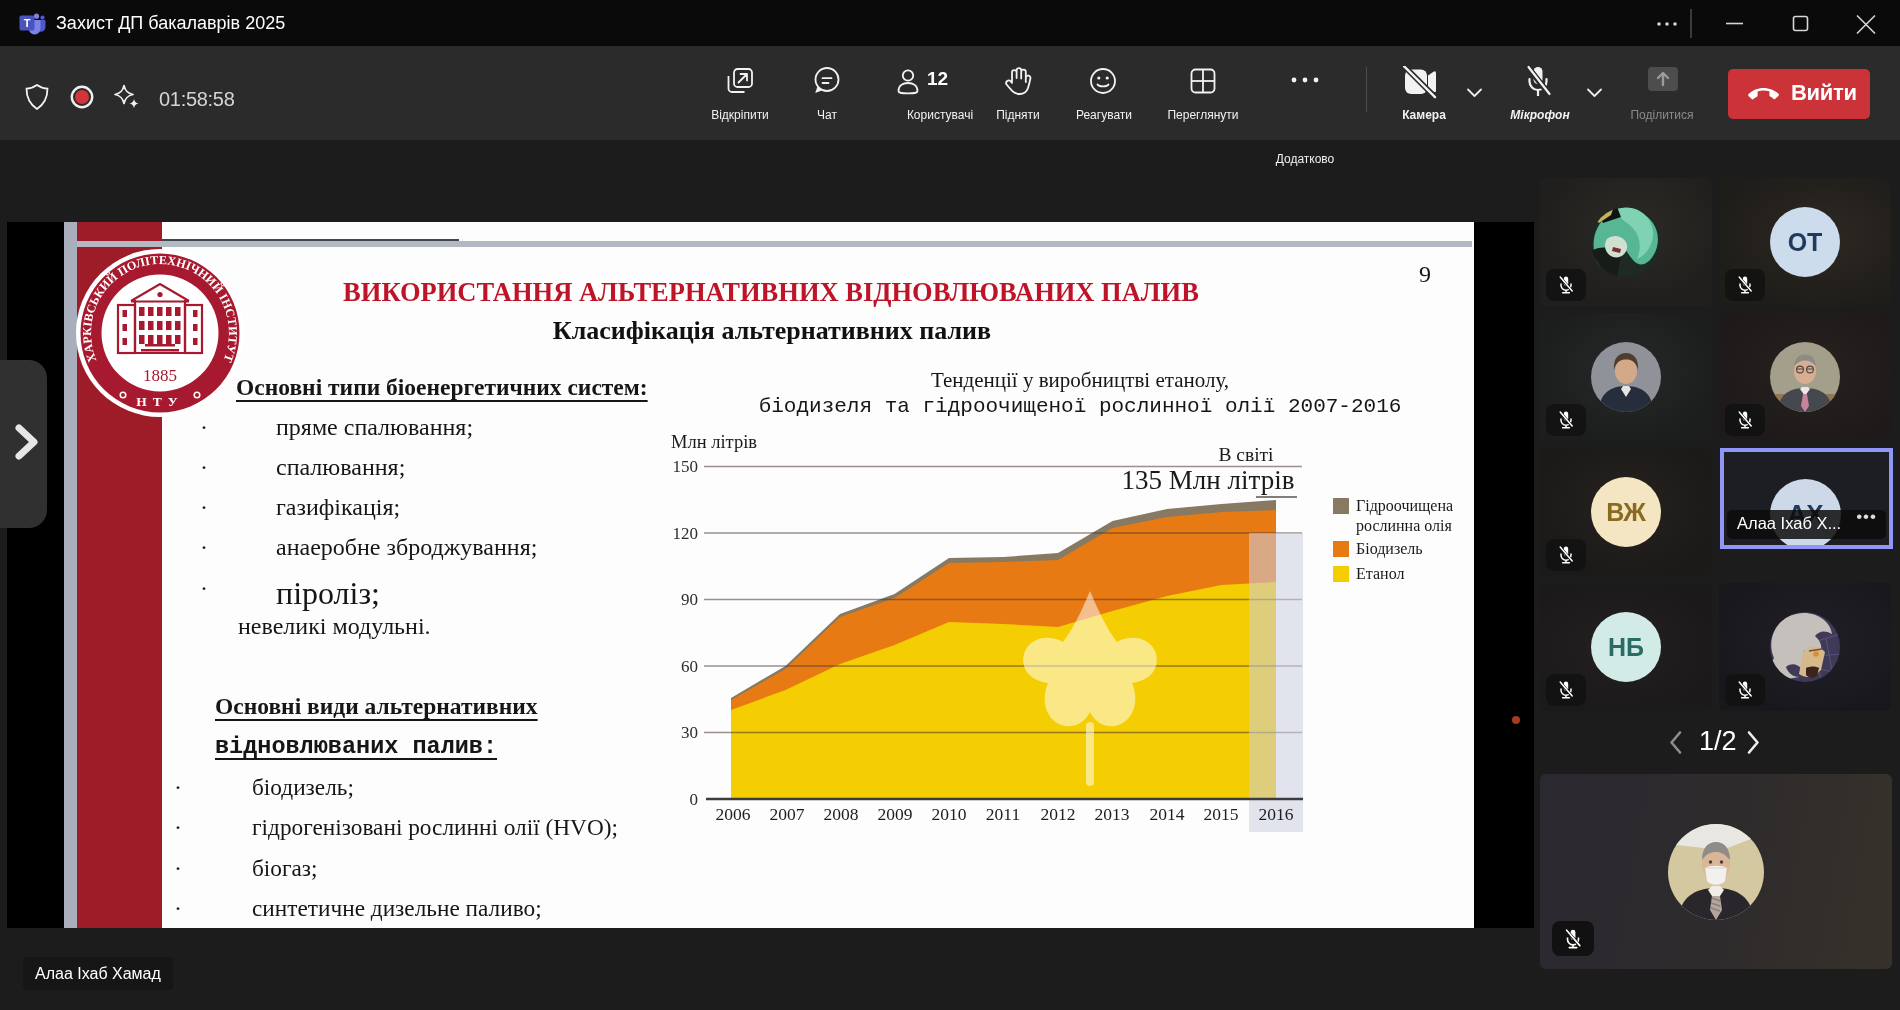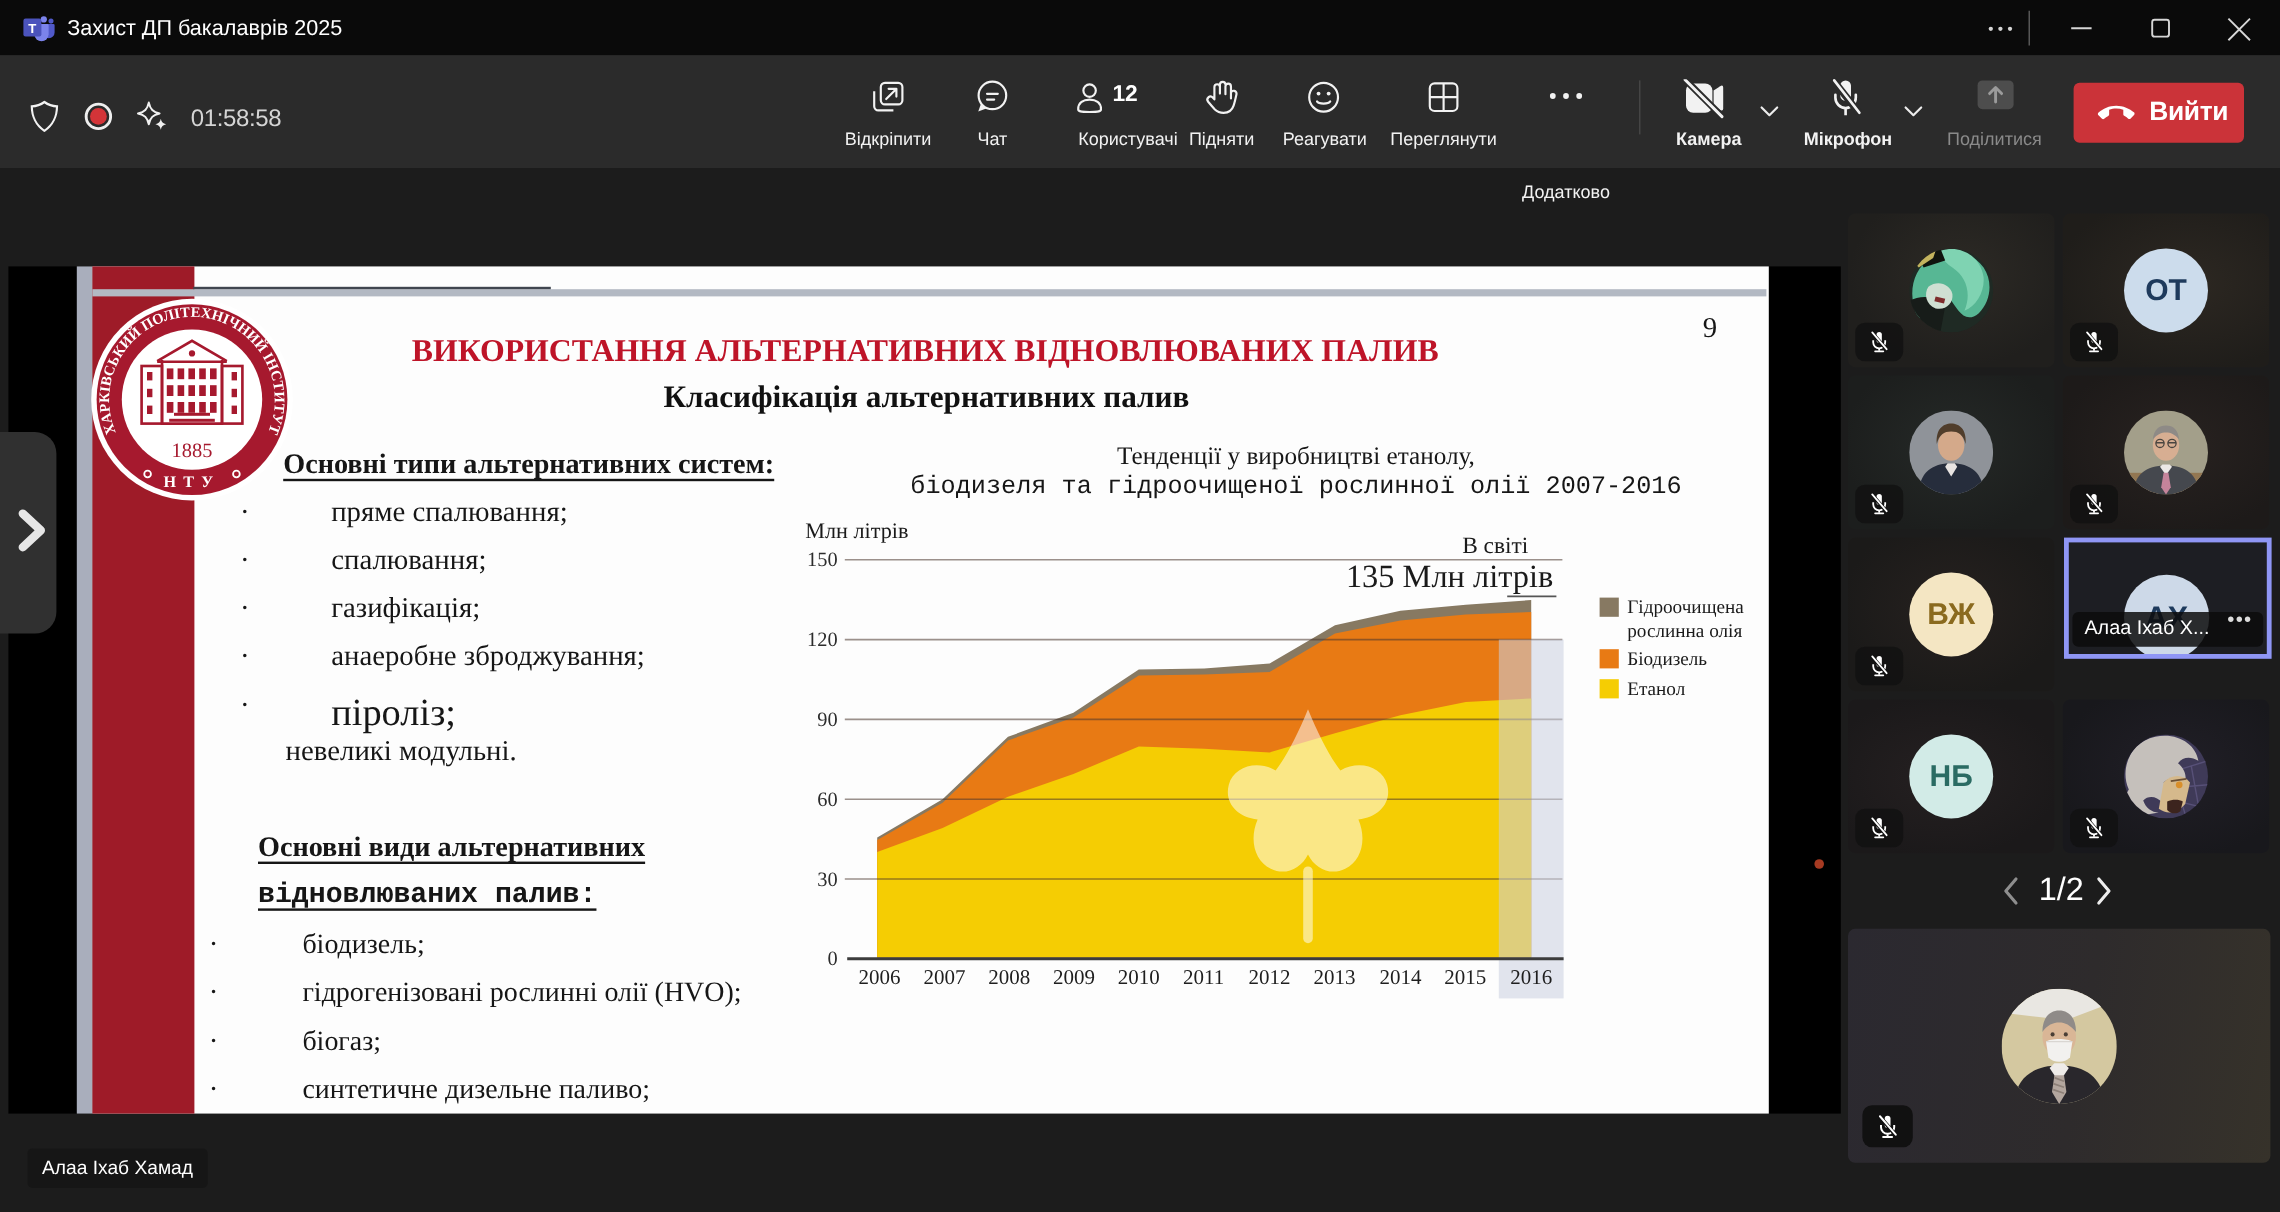--- a/index.html
+++ b/index.html
@@ -11,7 +11,7 @@
   #title-text { left:56px; top:13px; color:#ffffff; font-size:18px; }
   
   #toolbar { left:0; top:46px; width:1900px; height:94px; background:#2b2b2b; }
-  .tb-label { position:absolute; top:108px; color:#f2f2f2; font-size:15px; white-space:nowrap; transform:translateX(-50%); }
+  .tb-label { position:absolute; top:108px; color:#f2f2f2; font-size:12px; white-space:nowrap; transform:translateX(-50%); }
   .tb-label.b { font-weight:600; }
   .tb-label.dim { color:#8a8a8a; }
   #timer { left:159px; top:88px; color:#d4d4d4; font-size:20px; letter-spacing:-0.3px; }

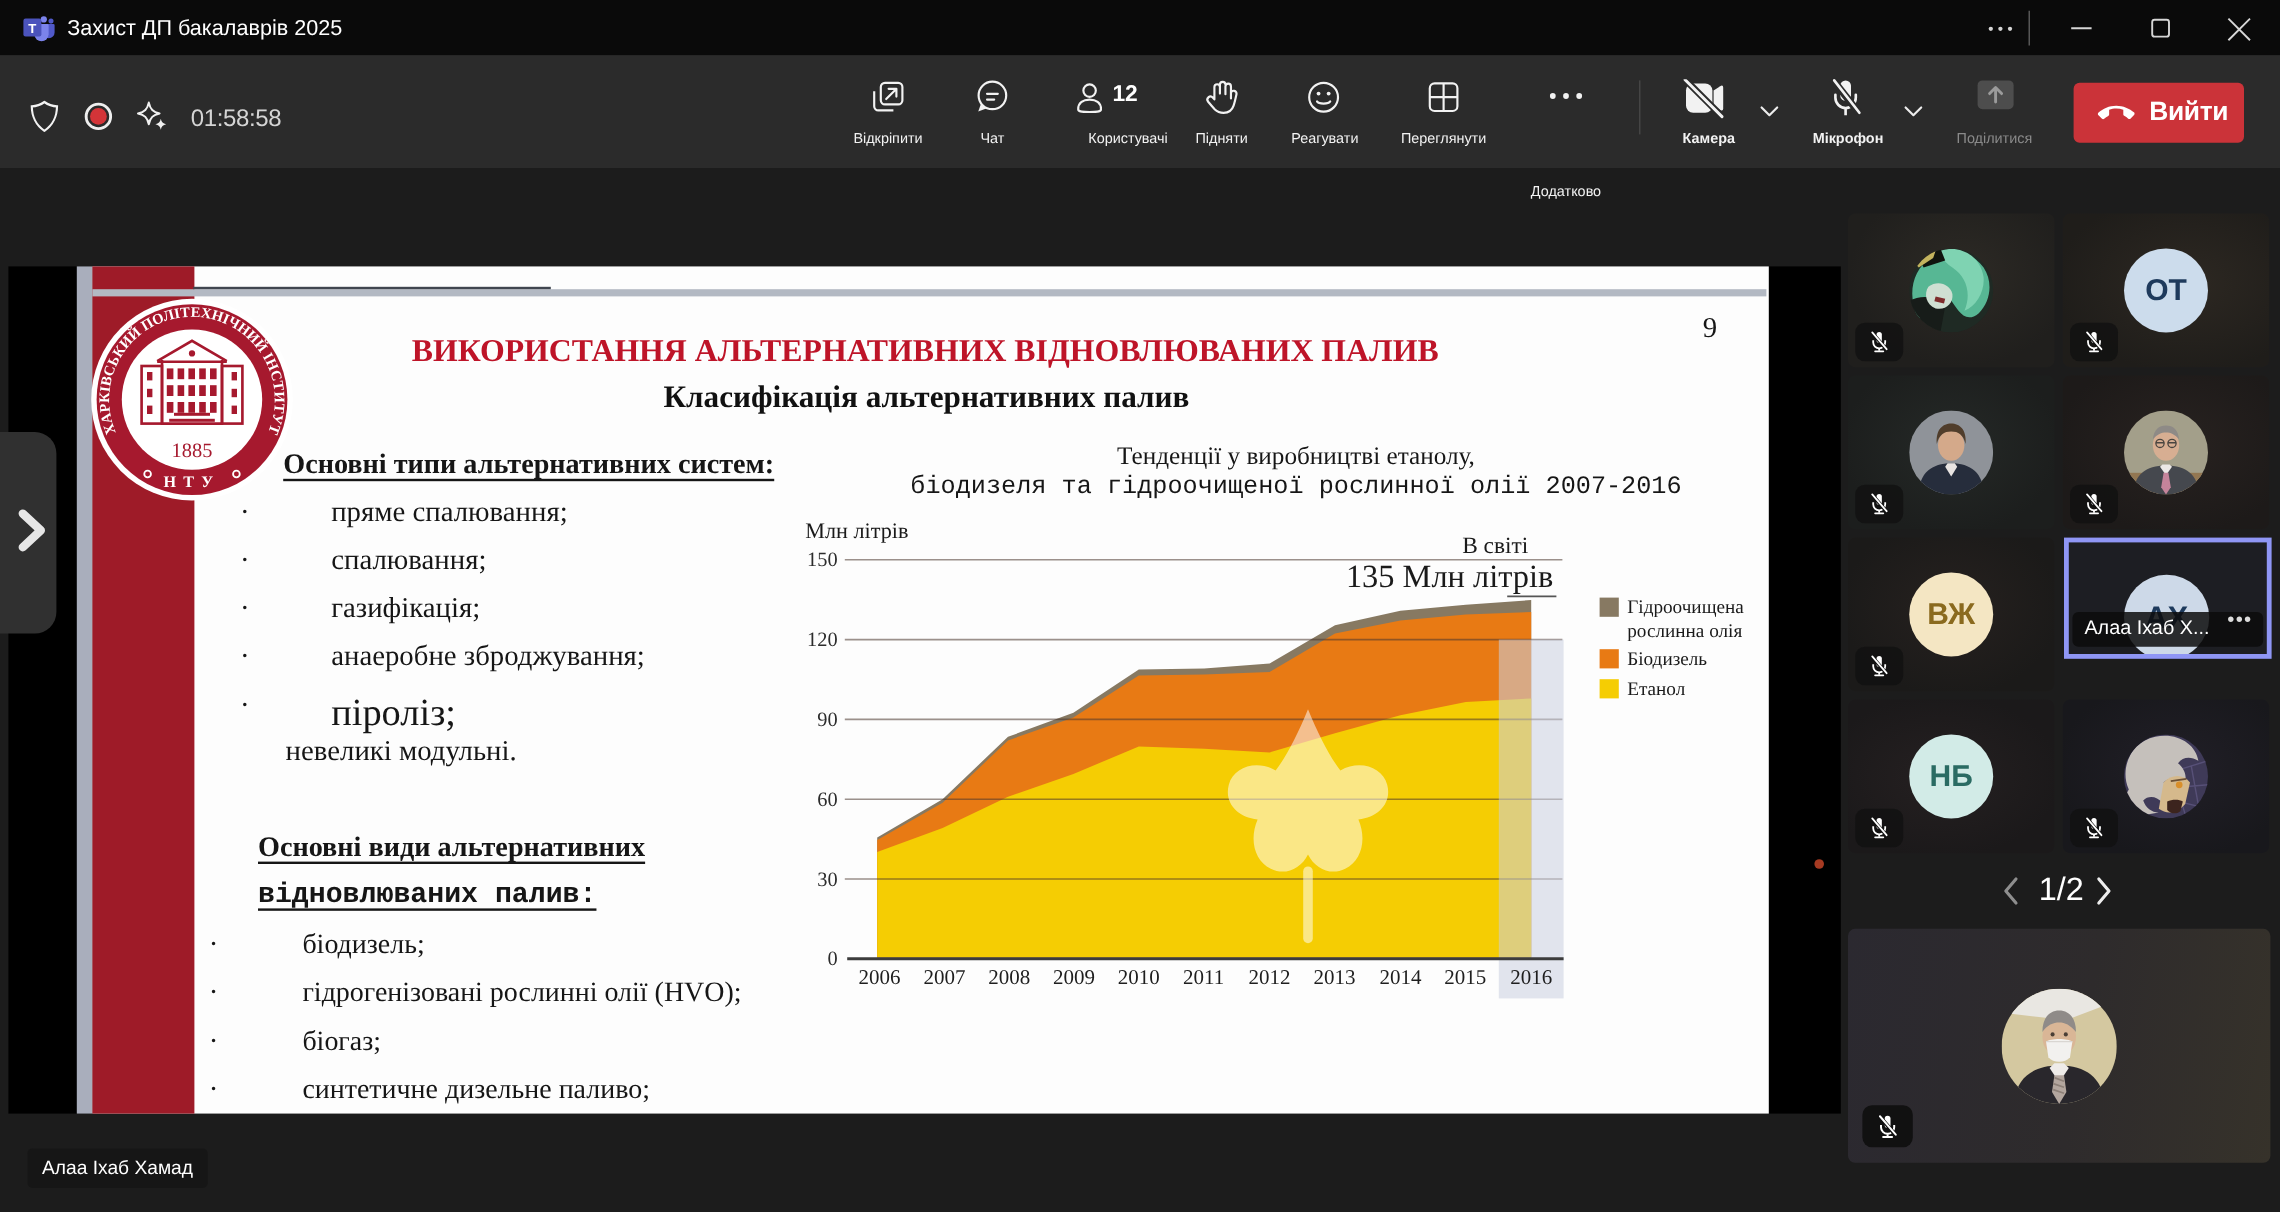--- a/index.html
+++ b/index.html
@@ -303,7 +303,7 @@
   <div class="tb-label" style="left:1203px;">Переглянути</div>
   <div class="tb-label" style="left:1305px;margin-top:44px;">Додатково</div>
   <div class="tb-label b" style="left:1424px;">Камера</div>
-  <div class="tb-label b" style="left:1540px;">Мікрофон</div>
+  <div class="tb-label b" style="left:1540px;font-style:italic;">Мікрофон</div>
   <div class="tb-label dim" style="left:1662px;">Поділитися</div>
 
   <div class="abs" style="left:0px; top:360px; width:47px; height:168px; background:#303030; border-radius:0 18px 18px 0;"></div>

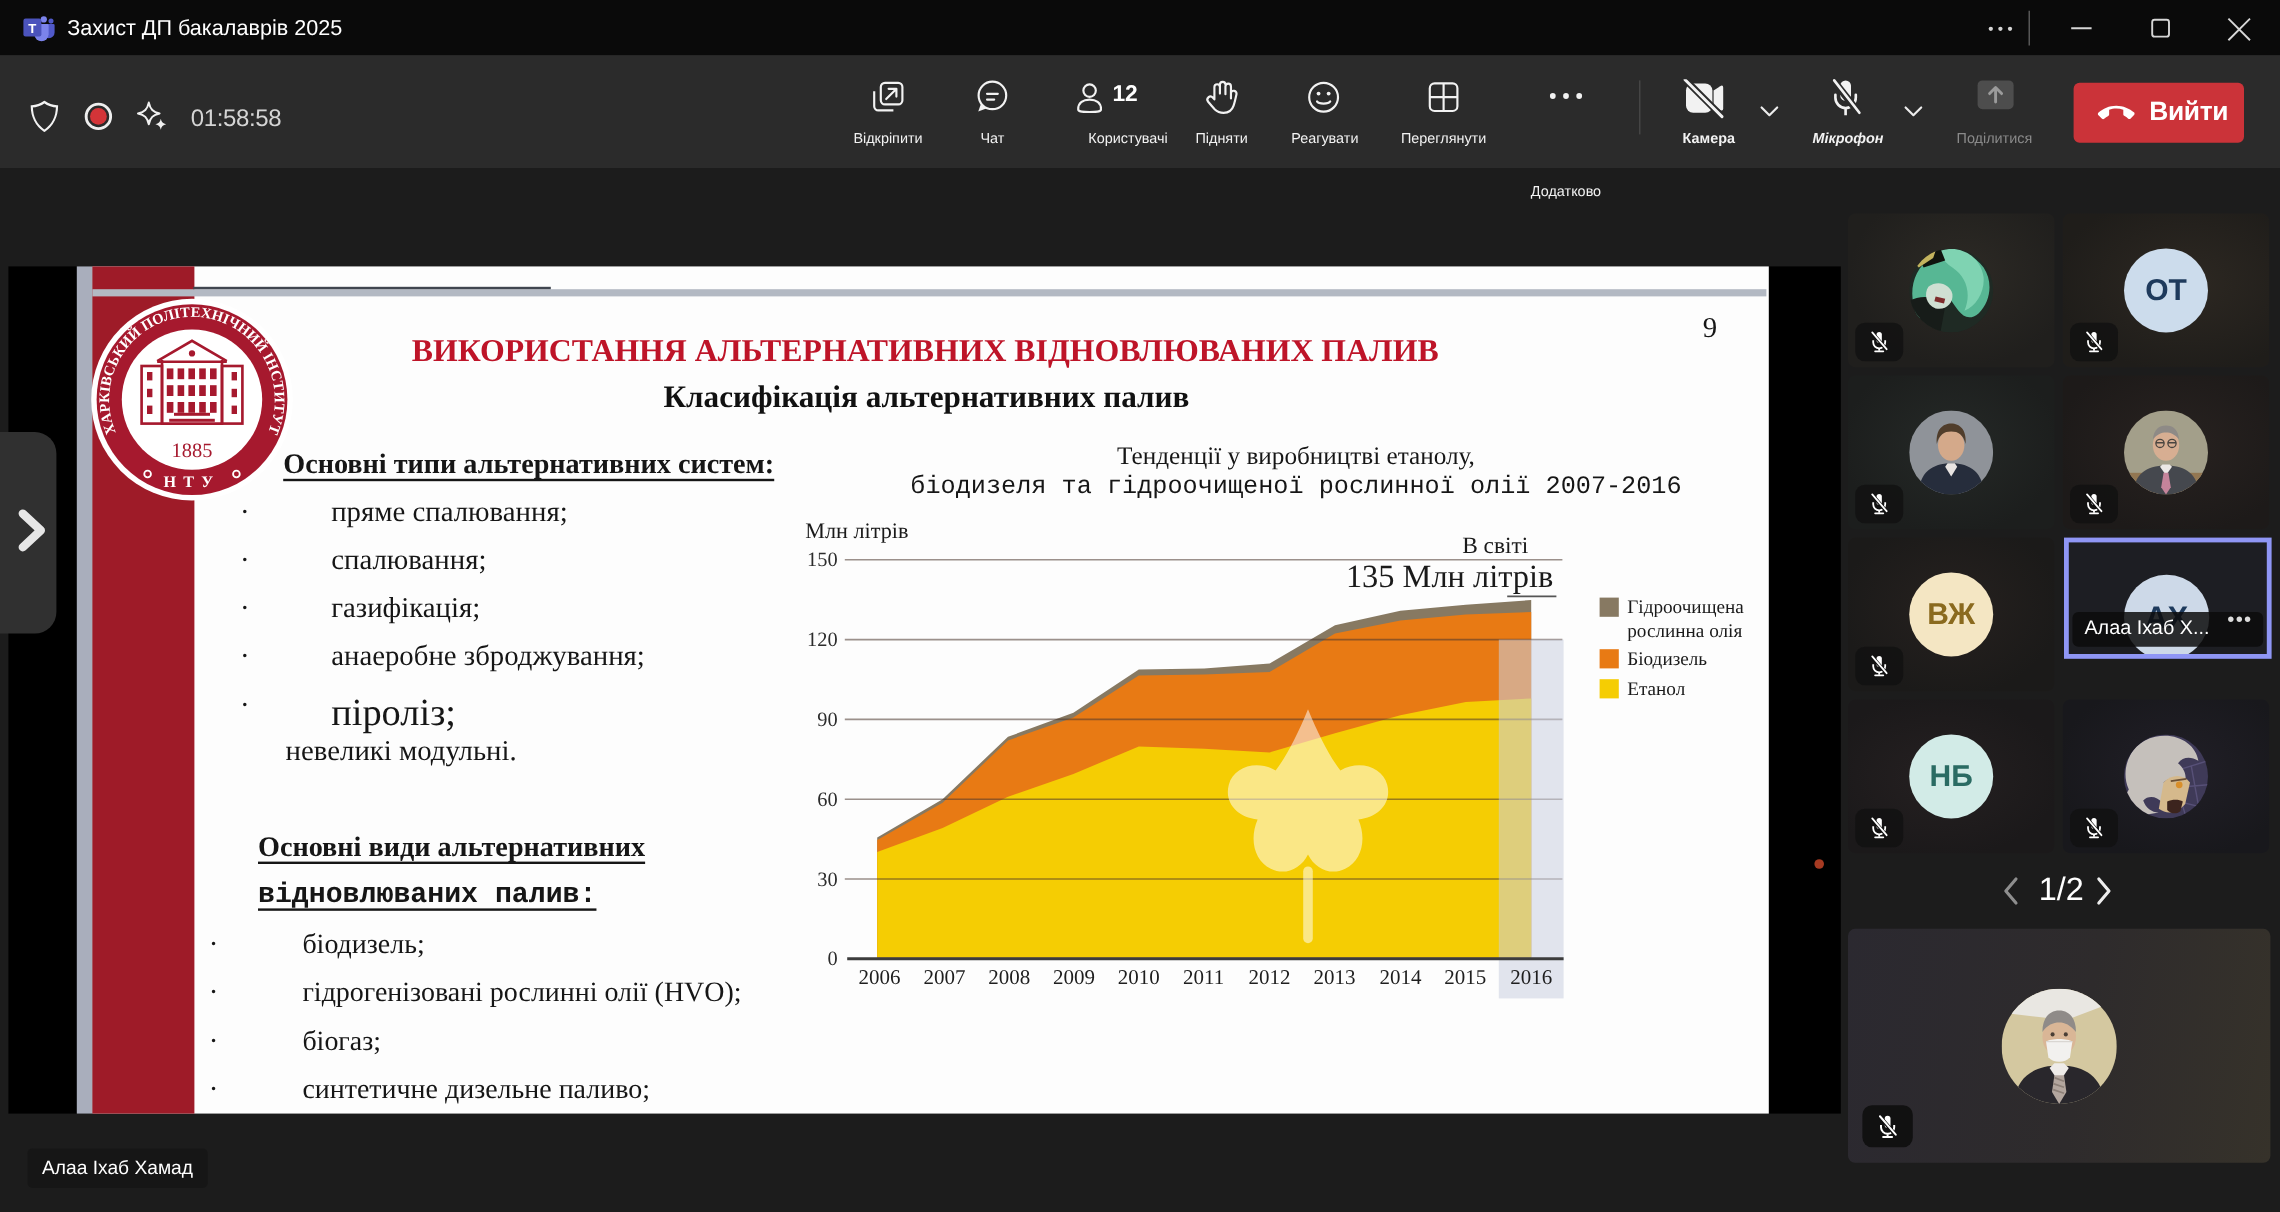--- a/index.html
+++ b/index.html
@@ -91,7 +91,7 @@
   <div class="abs serif" id="slide-title">ВИКОРИСТАННЯ АЛЬТЕРНАТИВНИХ ВІДНОВЛЮВАНИХ ПАЛИВ</div>
   <div class="abs serif" id="slide-sub">Класифікація альтернативних палив</div>
   <div class="abs serif" id="page-num">9</div>
-  <div class="abs serif h-ul" style="left:236px; top:374px; font-size:23.5px;">Основні типи альтернативних систем:</div>
+  <div class="abs serif h-ul" style="left:236px; top:374px; font-size:23.5px;">Основні типи біоенергетичних систем:</div>
   <div class="abs serif" style="left:200px; top:414px; font-size:24px;">·</div>
   <div class="abs serif" style="left:276px; top:414px; font-size:24px;">пряме спалювання;</div>
   <div class="abs serif" style="left:200px; top:454px; font-size:24px;">·</div>

